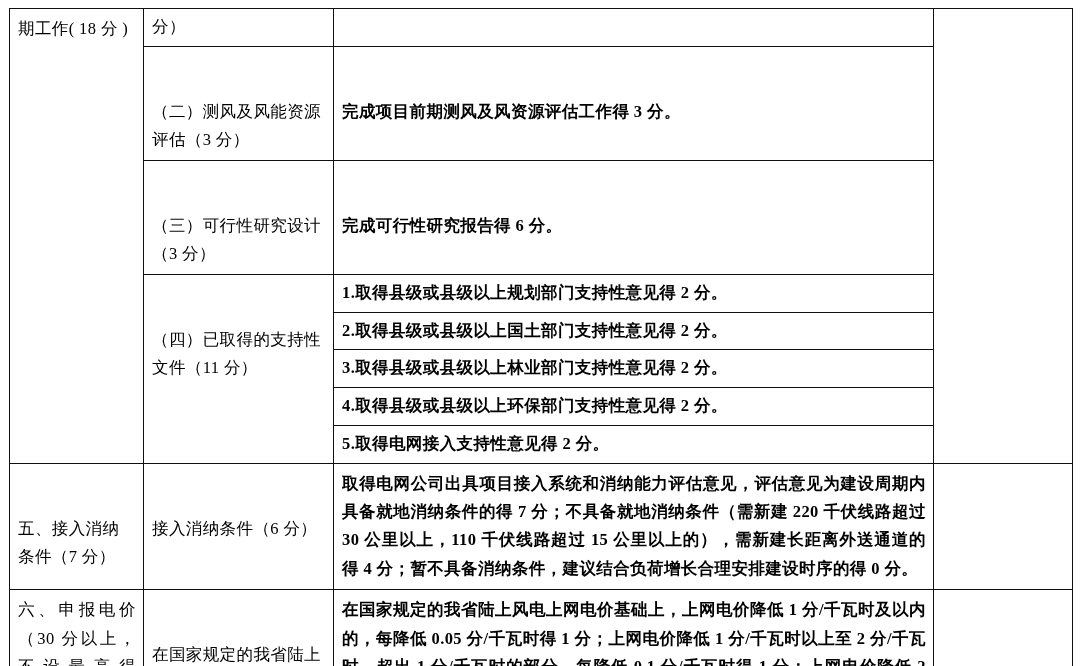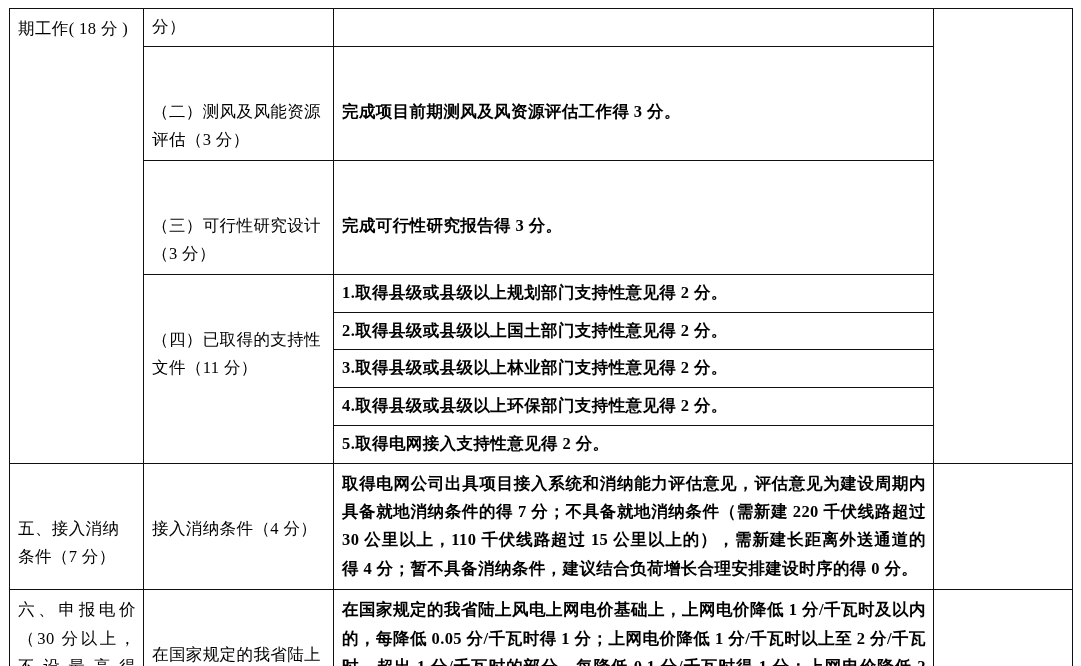--- a/index.html
+++ b/index.html
@@ -116,7 +116,7 @@
           <span class="cell-text tight">（三）可行性研究设计（3 分）</span>
         </td>
         <td class="desc-cell">
-          <span class="cell-text tight">完成可行性研究报告得 3 分。</span>
+          <span class="cell-text tight">完成可行性研究报告得 6 分。</span>
         </td>
       </tr>
 

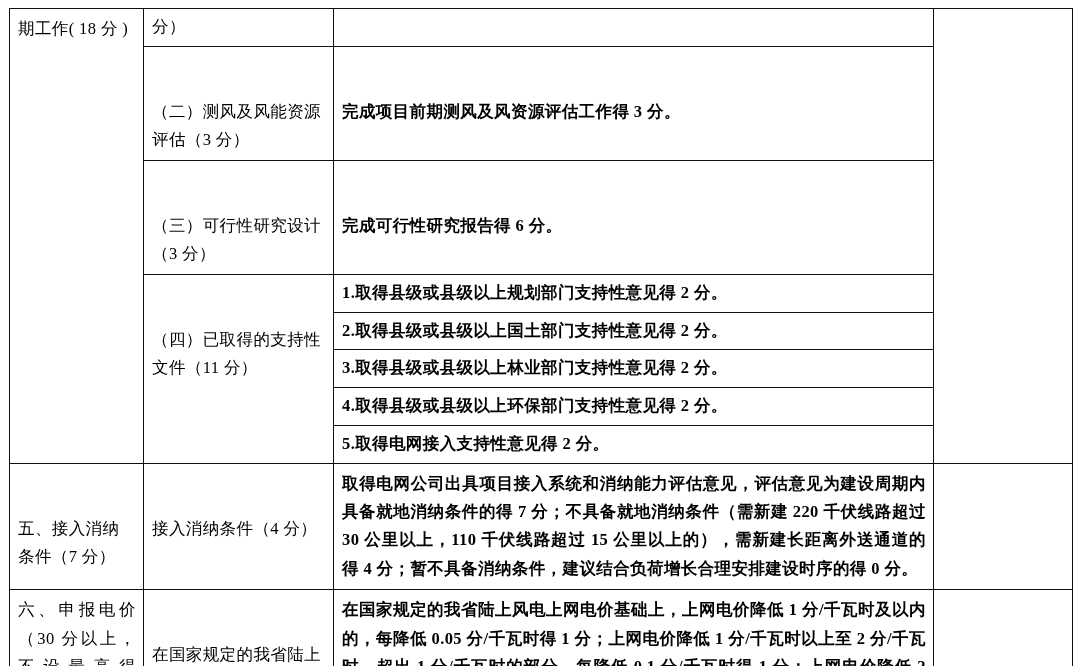--- a/index.html
+++ b/index.html
@@ -158,7 +158,7 @@
           <span class="cell-text tight">五、接入消纳条件（7 分）</span>
         </td>
         <td class="item-cell">
-          <span class="cell-text tight">接入消纳条件（4 分）</span>
+          <span class="cell-text tight">接入消纳条件（6 分）</span>
         </td>
         <td class="desc-cell">
           <span class="cell-text justify">取得电网公司出具项目接入系统和消纳能力评估意见，评估意见为建设周期内具备就地消纳条件的得 7 分；不具备就地消纳条件（需新建 220 千伏线路超过 30 公里以上，110 千伏线路超过 15 公里以上的），需新建长距离外送通道的得 4 分；暂不具备消纳条件，建议结合负荷增长合理安排建设时序的得 0 分。</span>

